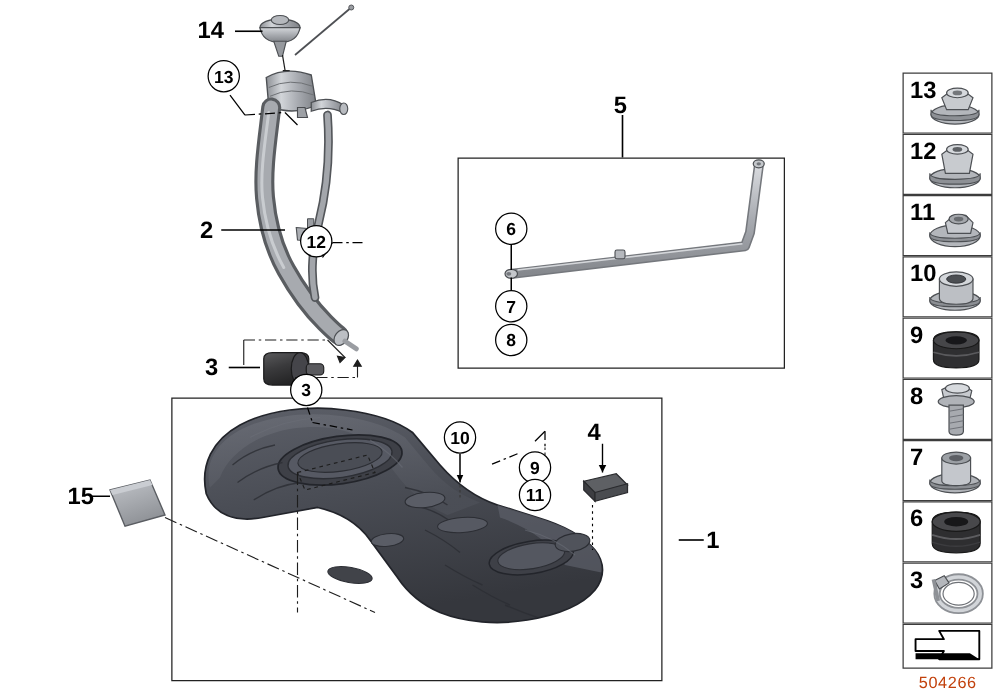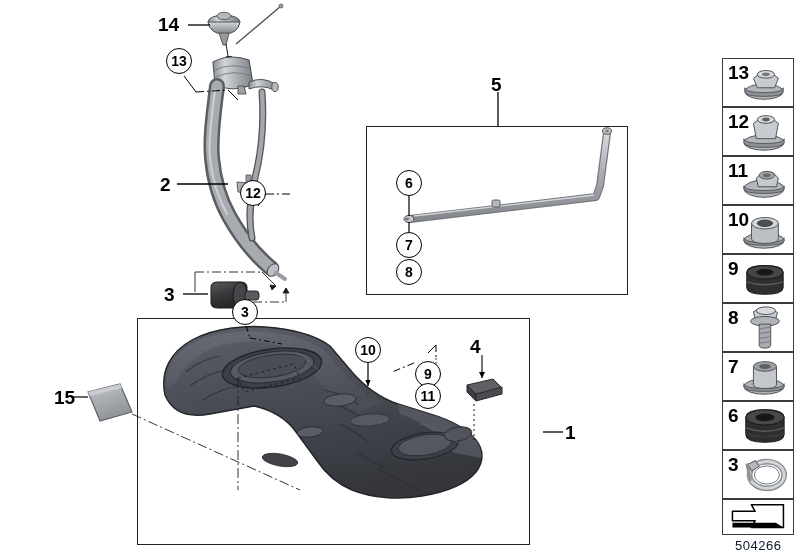--- a/index.html
+++ b/index.html
@@ -80,7 +80,7 @@
   .caption {
     position: absolute;
     font-size: 13px;
-    color: #0f172a;
+    color: #c2410c;
     letter-spacing: 0.5px;
     font-family: "Liberation Sans", sans-serif;
   }

